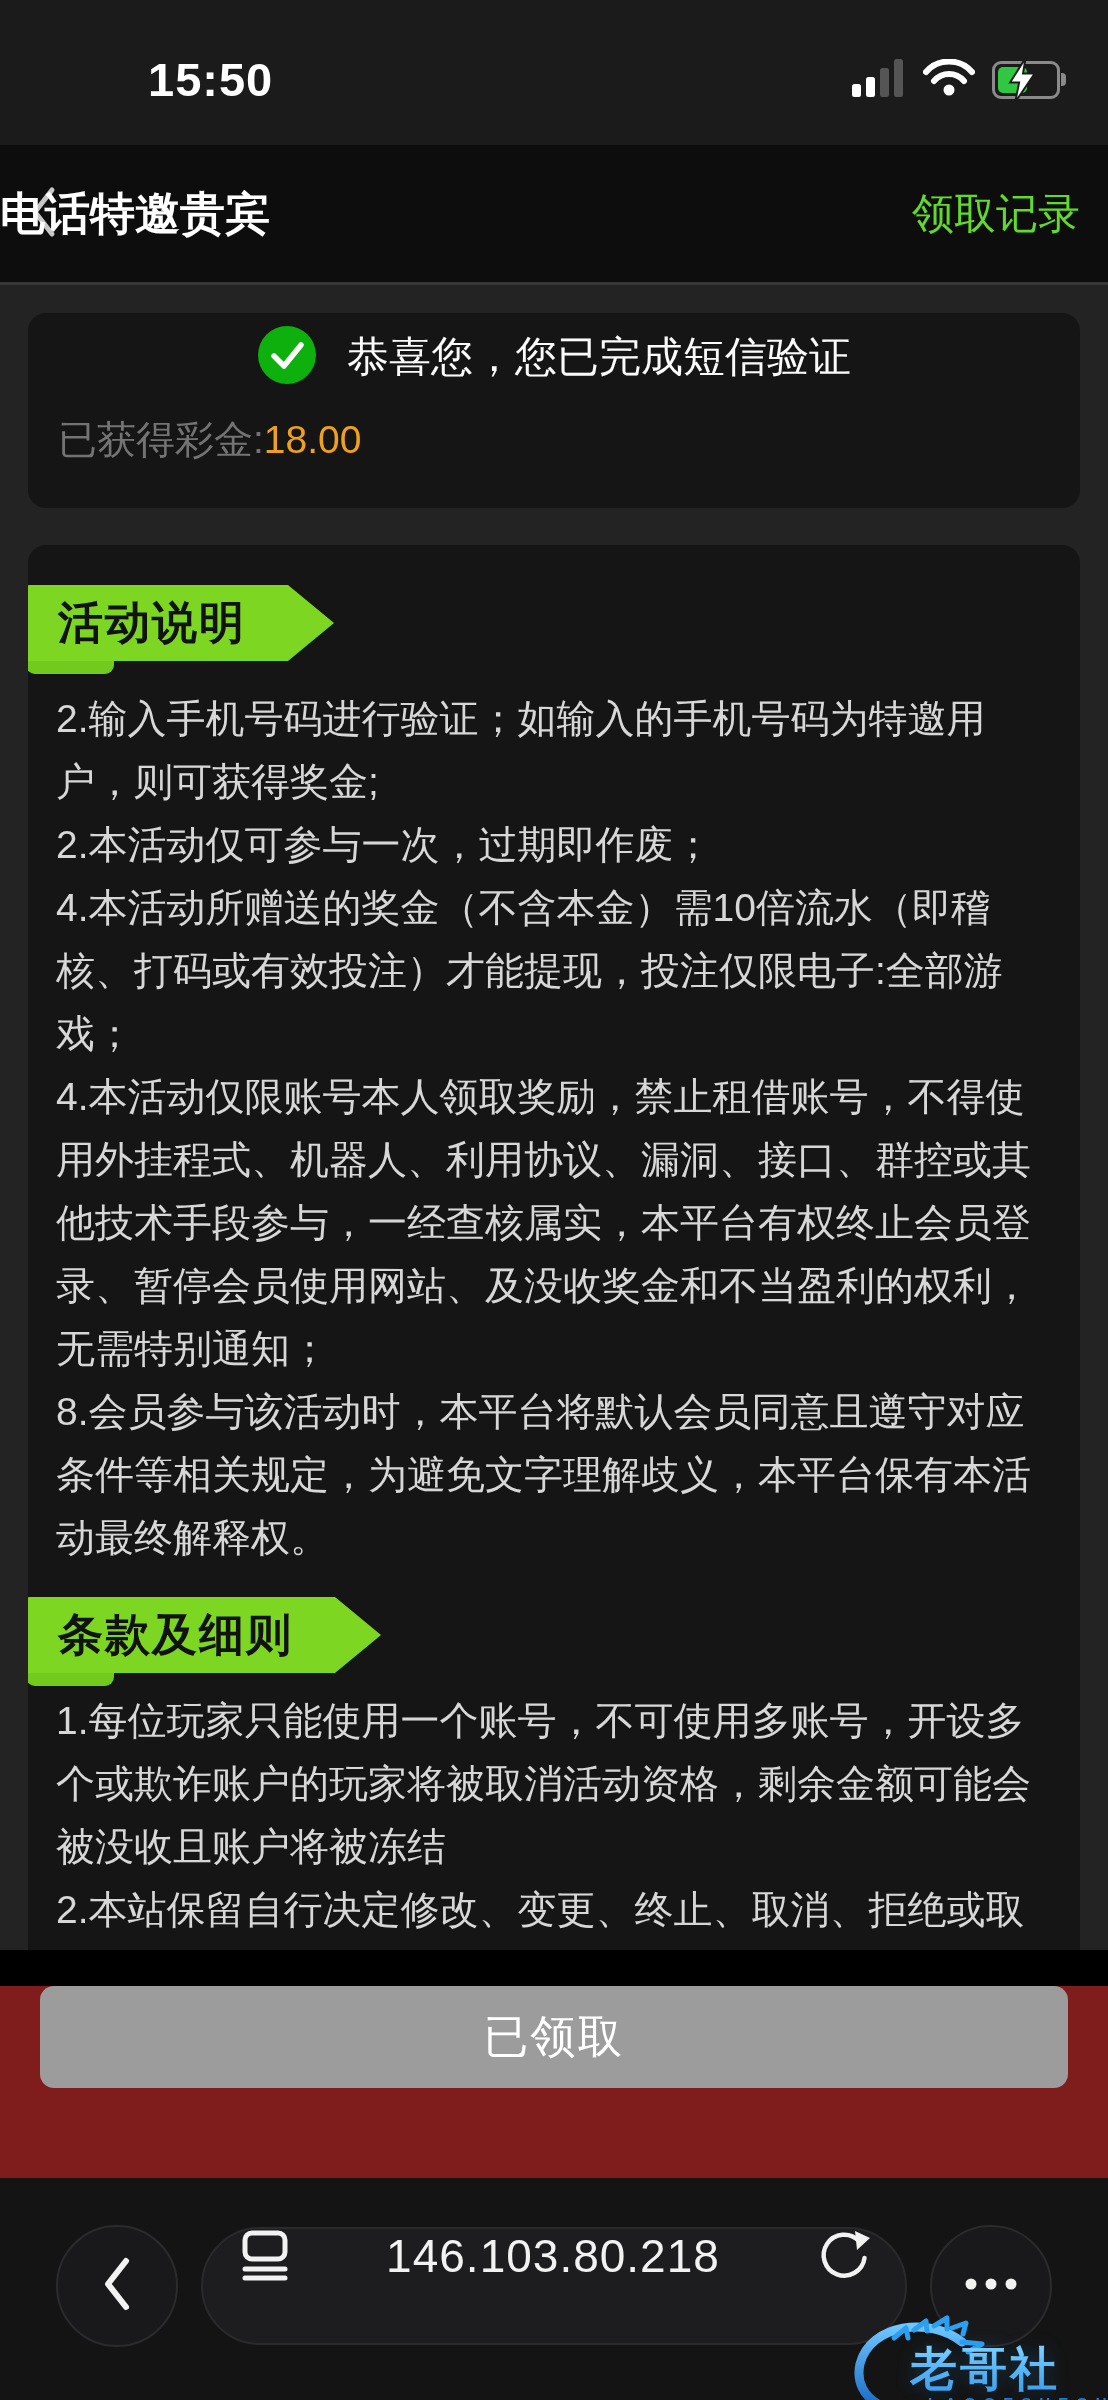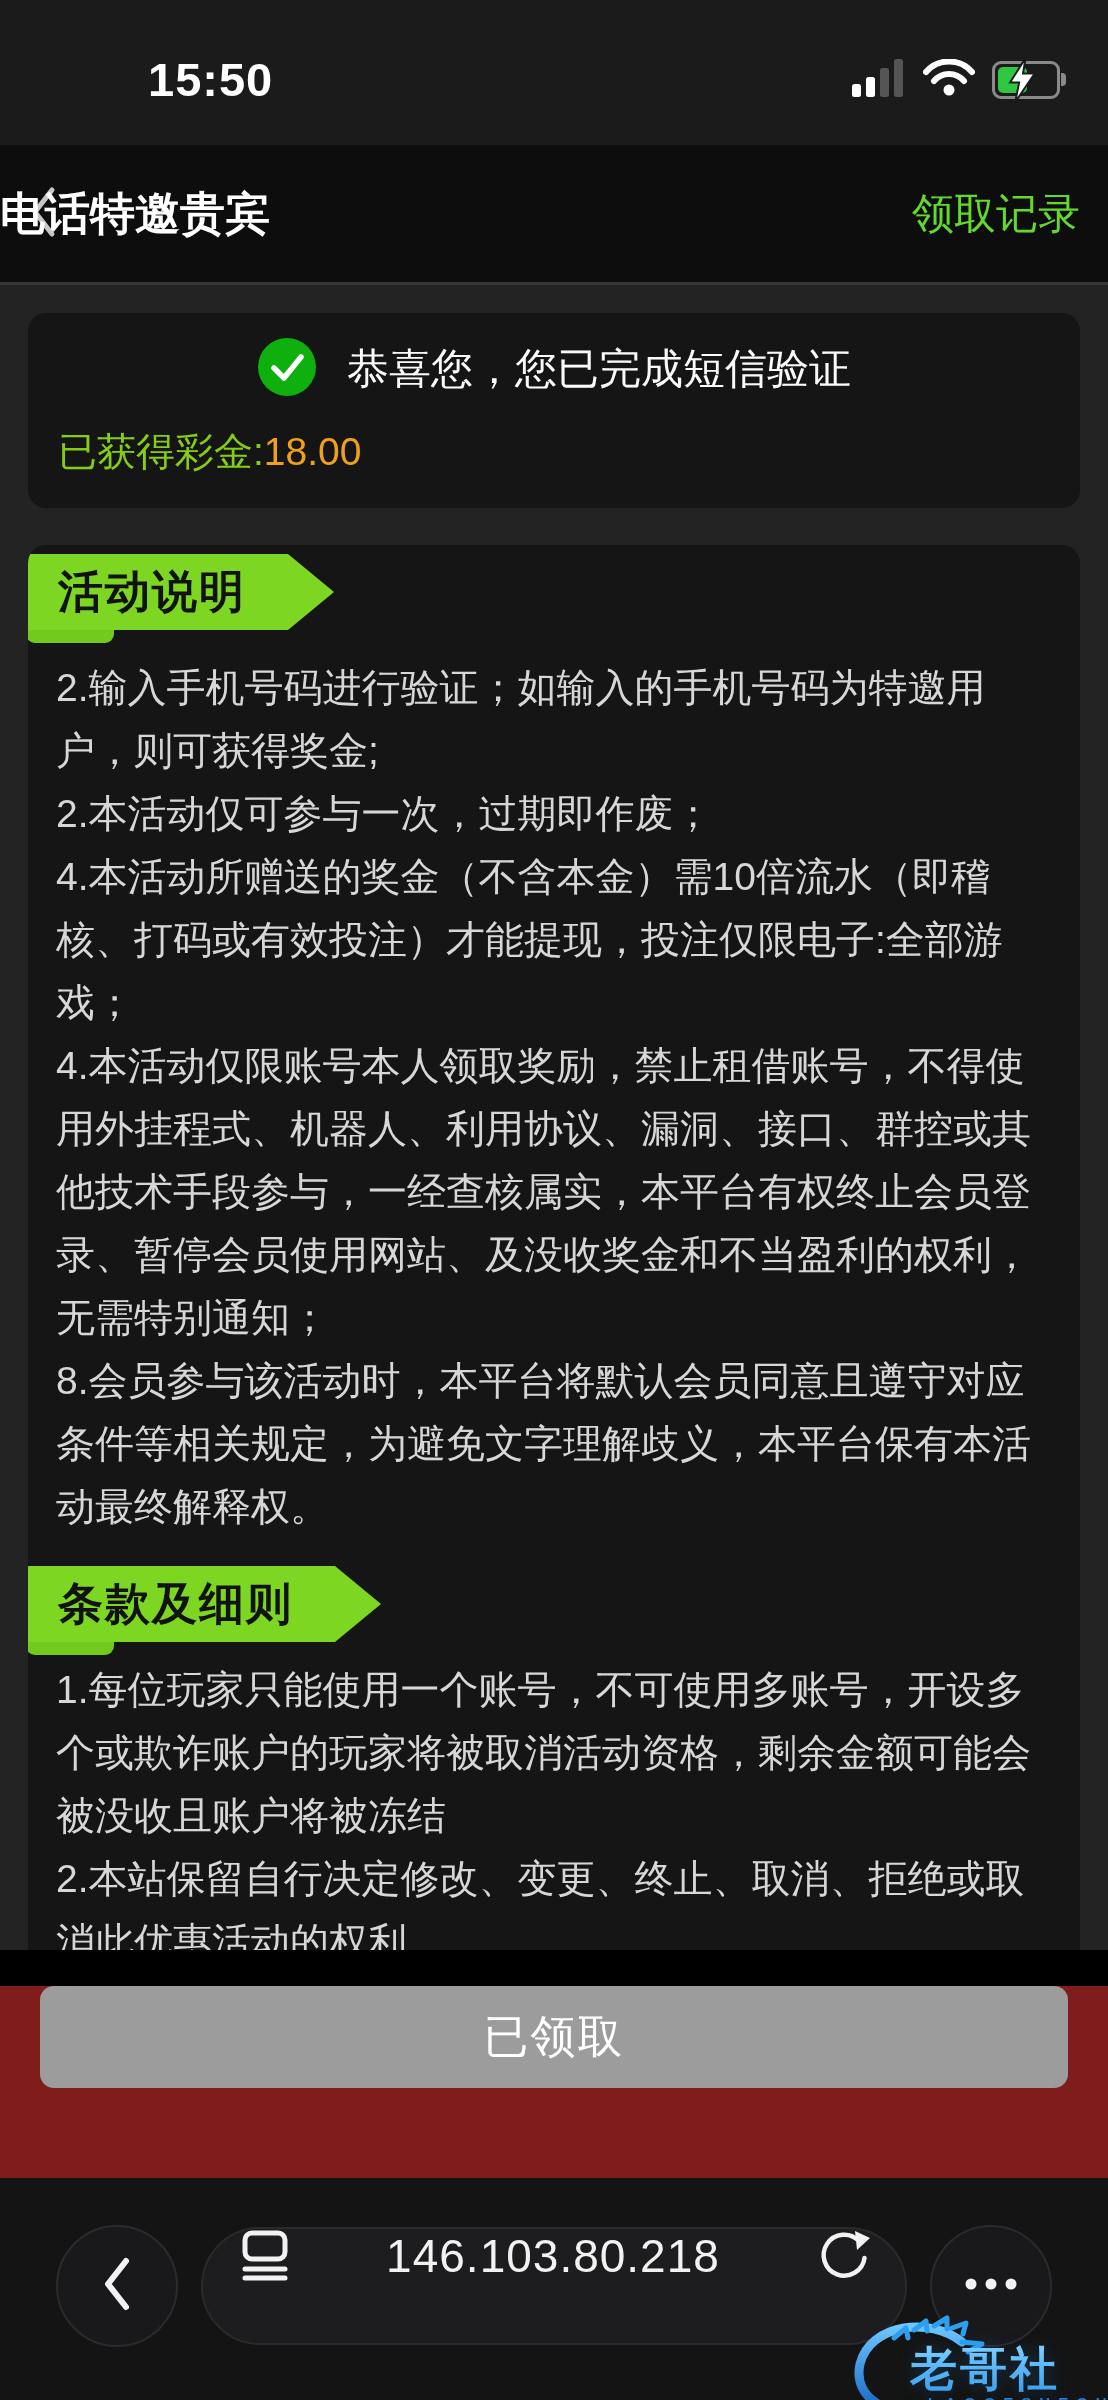--- a/index.html
+++ b/index.html
@@ -25,7 +25,7 @@
   .content{height:1665px;background:#232323;overflow:hidden;position:relative;}
   .card{margin:0 28px;background:#151515;border-radius:18px;}
   .success-card{margin-top:28px;height:195px;box-sizing:border-box;padding:0 30px;}
-  .success-row{display:flex;align-items:center;justify-content:center;gap:30px;padding-top:24px;}
+  .success-row{display:flex;align-items:center;justify-content:center;gap:30px;padding-top:12px;}
   .success-msg{color:#fafafa;font-size:42px;font-weight:500;}
   .bonus-row{margin-top:24px;font-size:39px;}
   .bonus-label{color:#84cc16;}

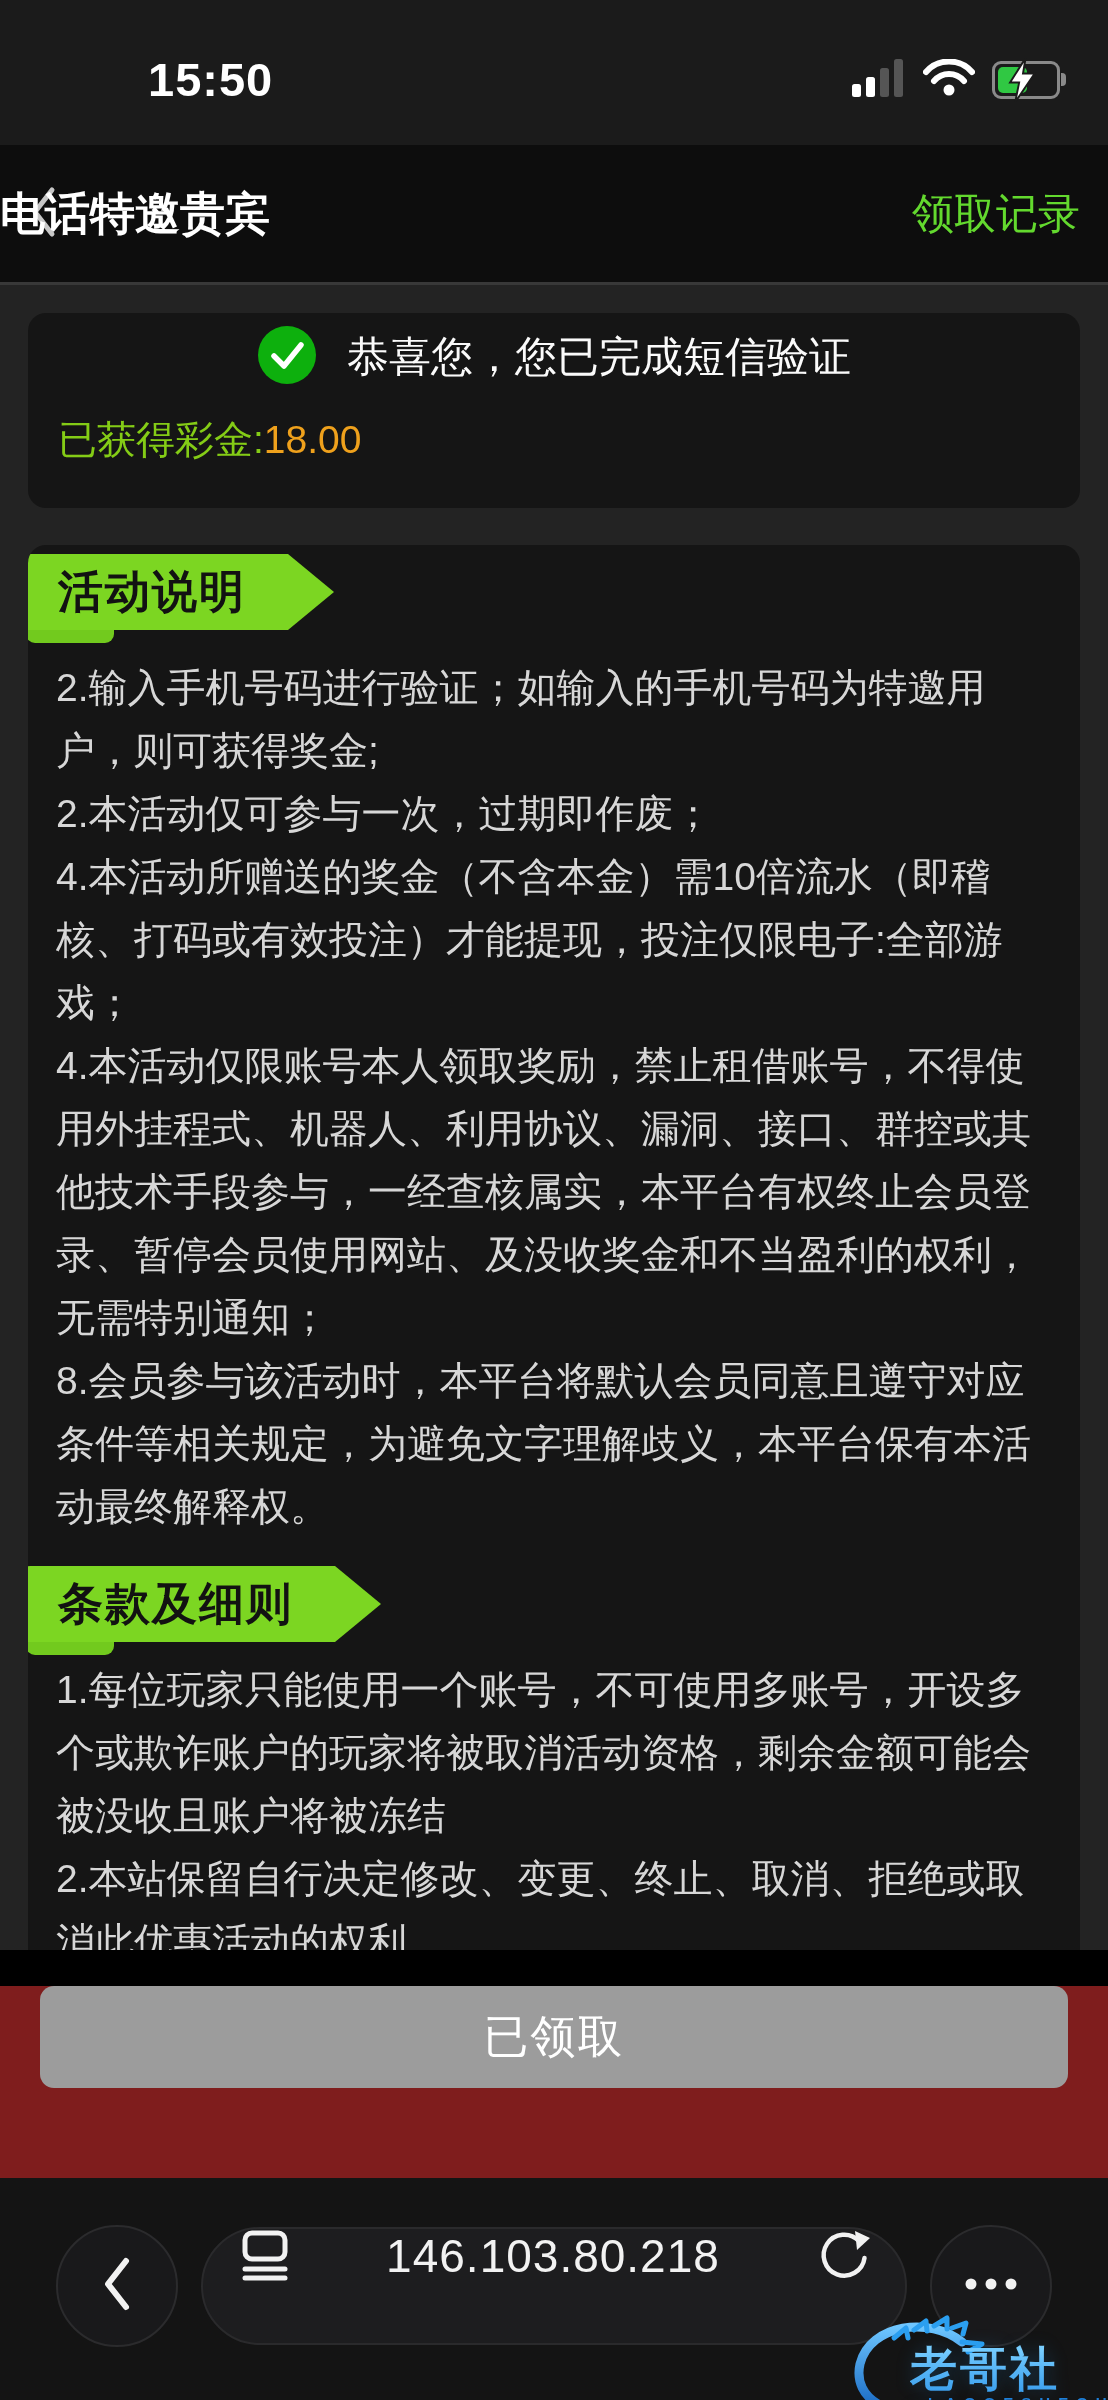--- a/index.html
+++ b/index.html
@@ -28,7 +28,7 @@
   .success-row{display:flex;align-items:center;justify-content:center;gap:30px;padding-top:12px;}
   .success-msg{color:#fafafa;font-size:42px;font-weight:500;}
   .bonus-row{margin-top:24px;font-size:39px;}
-  .bonus-label{color:#84cc16;}
+  .bonus-label{color:#737373;}
   .bonus-value{color:#efa11c;}
 
   .rules-card{margin-top:37px;height:1405px;box-sizing:border-box;padding:0 28px;border-radius:18px 18px 0 0;overflow:hidden;}

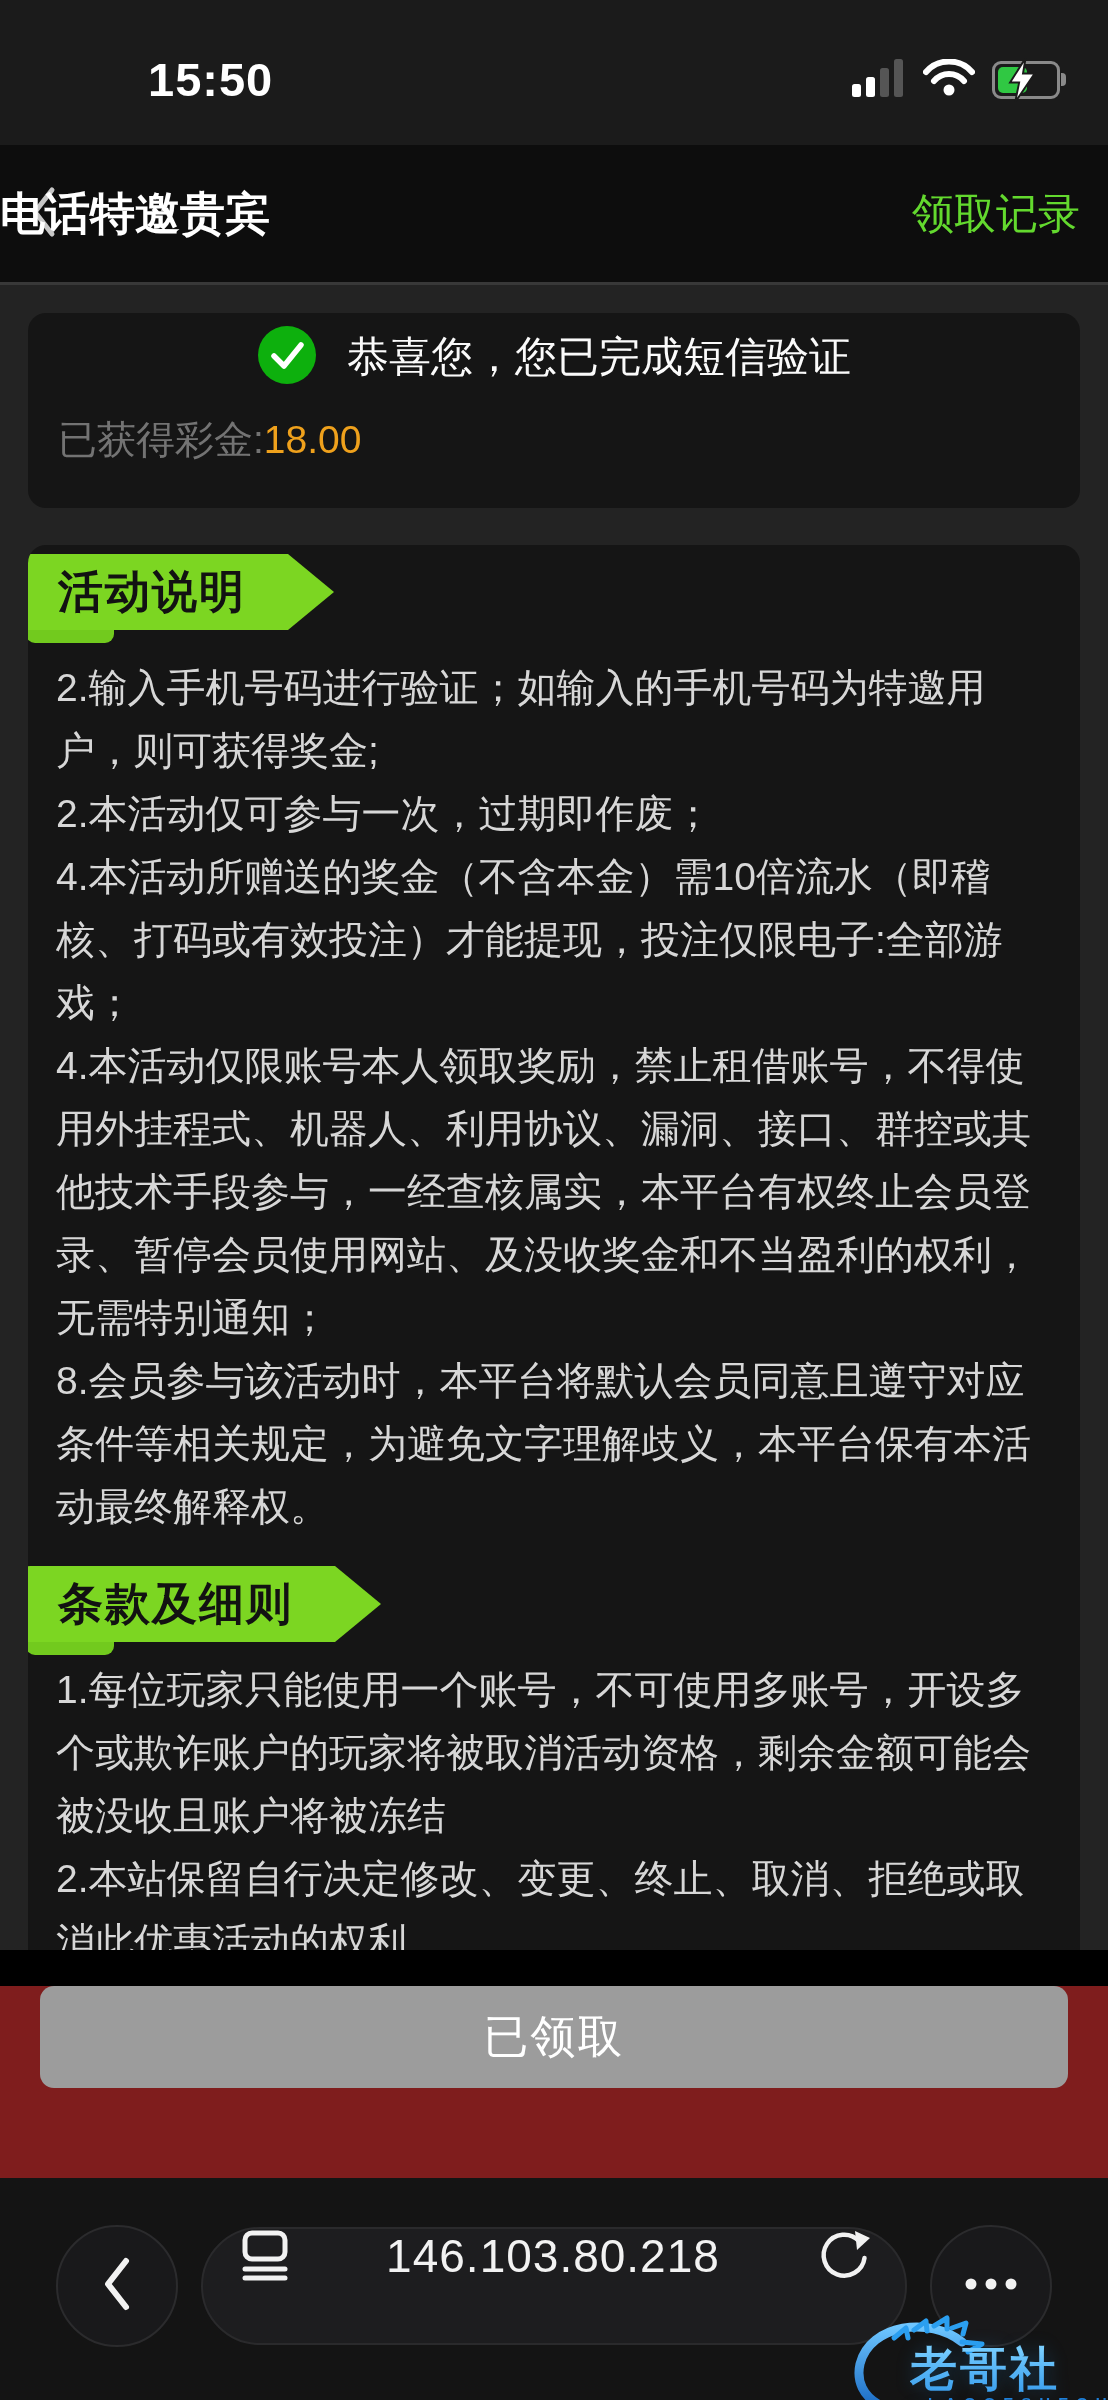--- a/index.html
+++ b/index.html
@@ -39,7 +39,7 @@
   .ribbon-band::after{content:"";position:absolute;left:100%;top:0;width:0;height:0;border-top:38px solid transparent;border-bottom:38px solid transparent;border-left:46px solid #7cd622;}
   .ribbon-fold{position:absolute;left:8px;top:76px;width:88px;height:13px;background:#72ca1e;border-radius:0 0 9px 9px;}
   .ribbon-text{font-size:45px;font-weight:700;color:#121212;letter-spacing:2px;}
-  .ribbon-1{margin-top:9px;}
+  .ribbon-1{margin-top:40px;}
   .ribbon-2{margin-top:28px;}
 
   .rules-text{color:#d7d7d7;font-size:39px;line-height:63px;}

